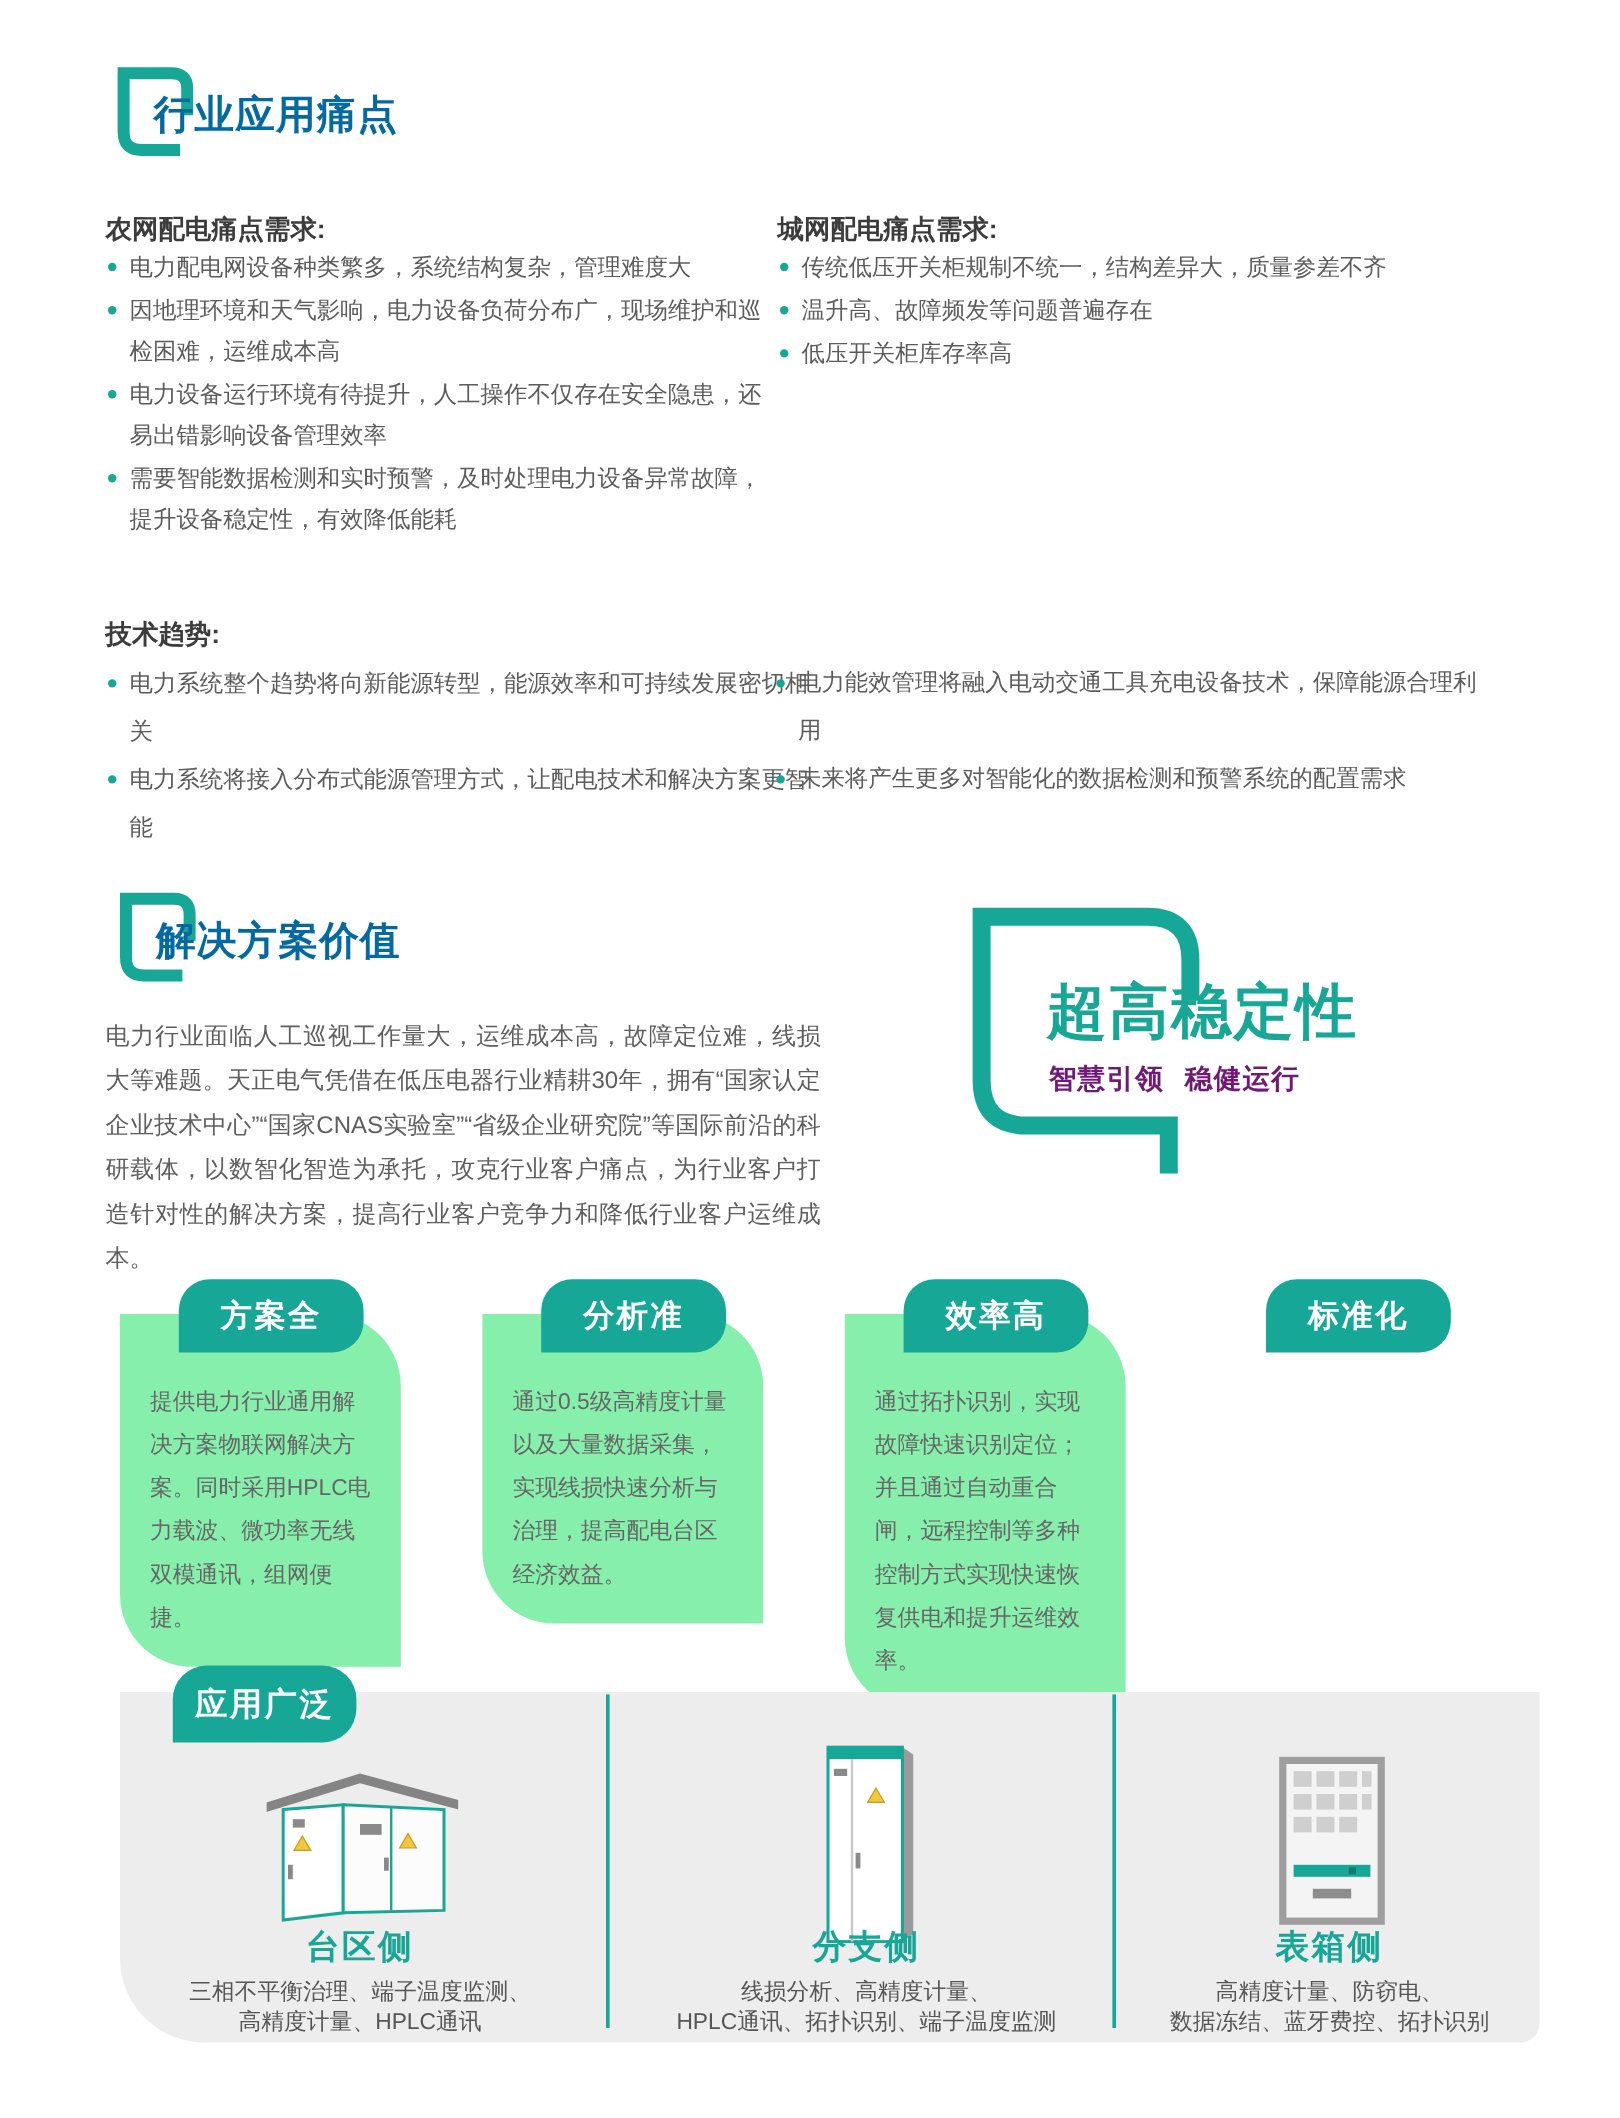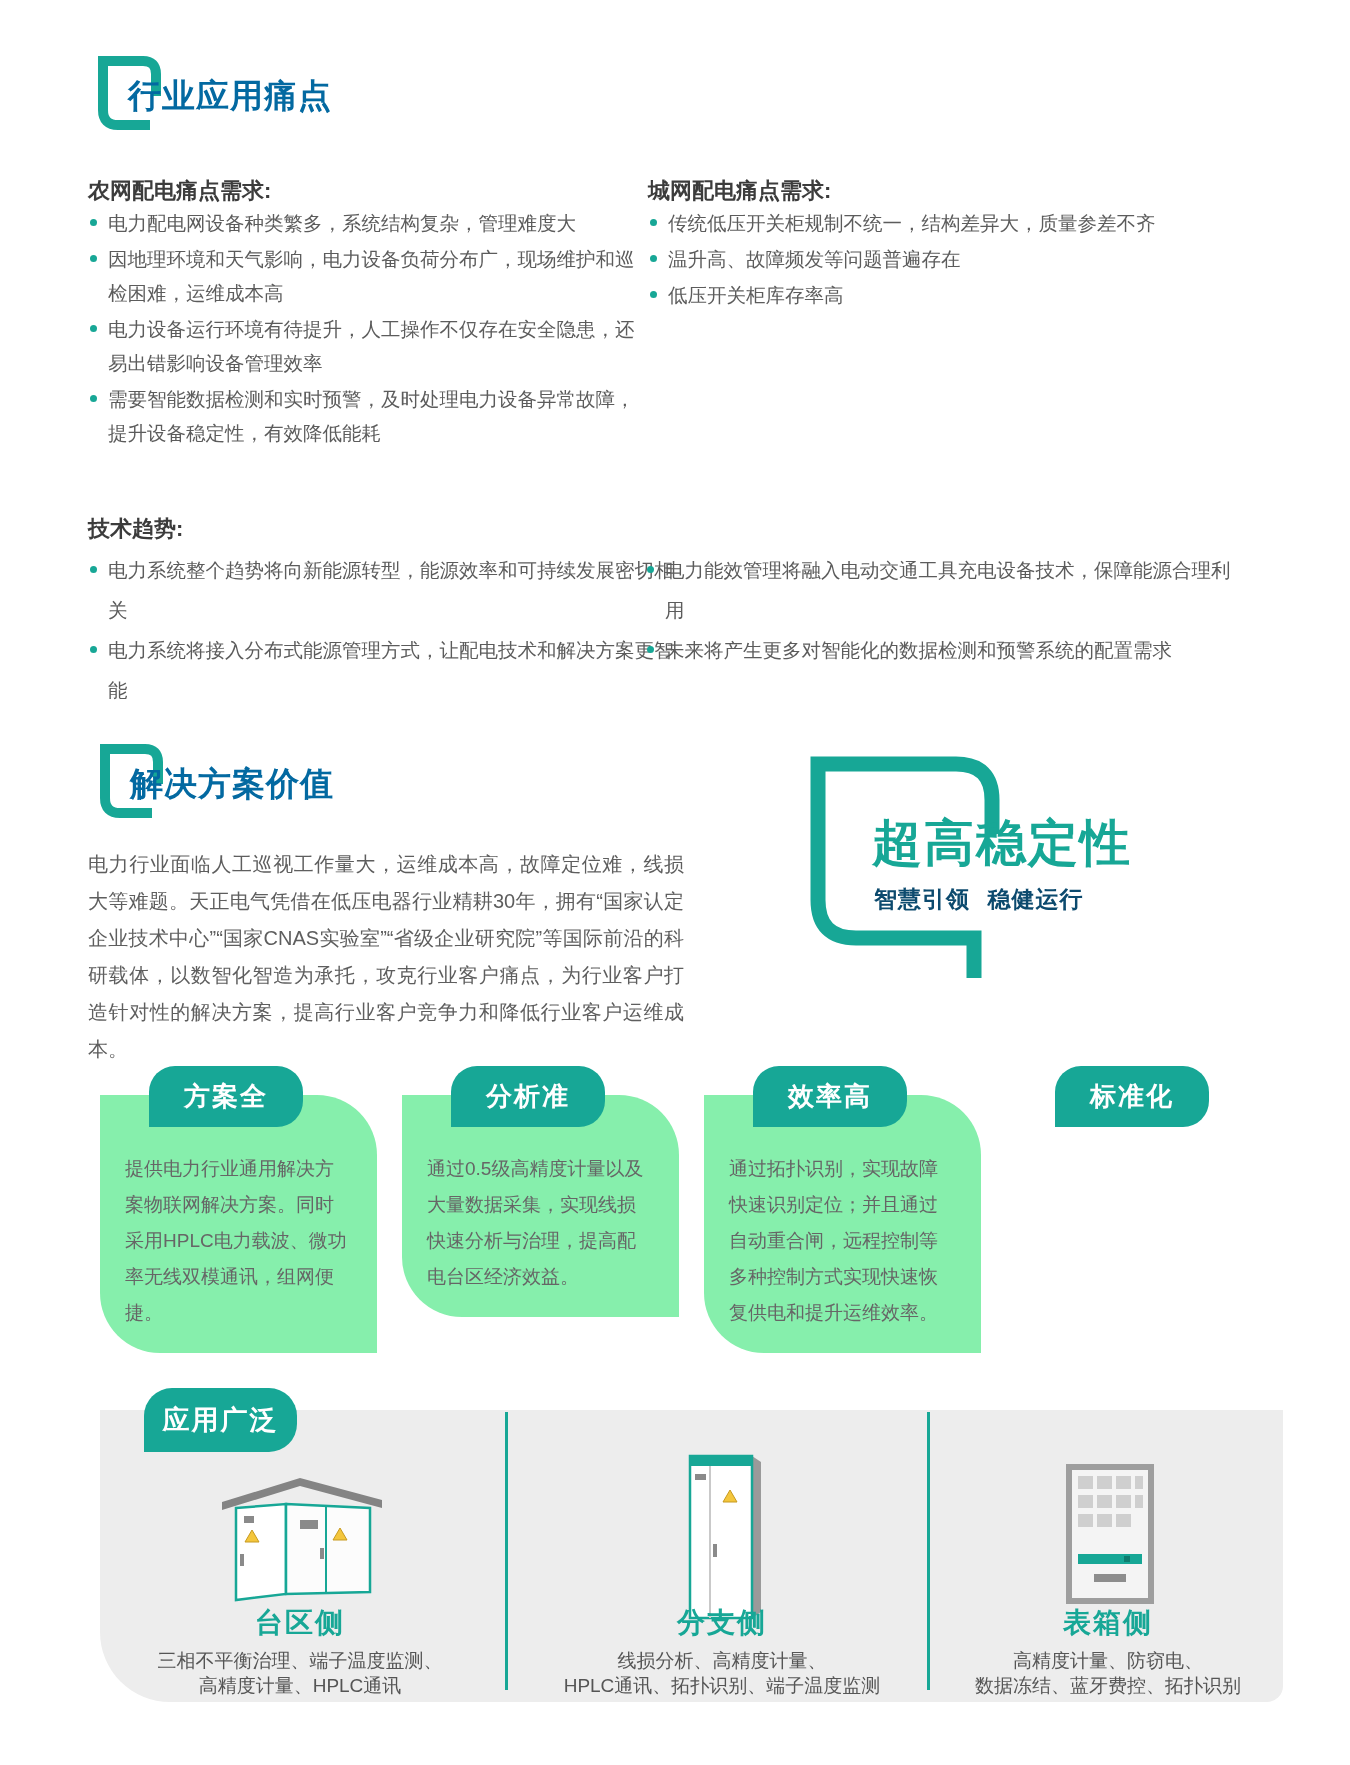--- a/index.html
+++ b/index.html
@@ -73,7 +73,7 @@
     <li>电力系统整个趋势将向新能源转型，能源效率和可持续发展密切相关</li>
     <li>电力系统将接入分布式能源管理方式，让配电技术和解决方案更智能</li>
   </ul>
-  <ul class="blist tlist" style="left:645px;top:550px;width:600px;">
+  <ul class="blist tlist" style="left:645px;top:550px;width:600px;font-family:Liberation Mono, monospace;">
     <li>电力能效管理将融入电动交通工具充电设备技术，保障能源合理利用</li>
     <li>未来将产生更多对智能化的数据检测和预警系统的配置需求</li>
   </ul>

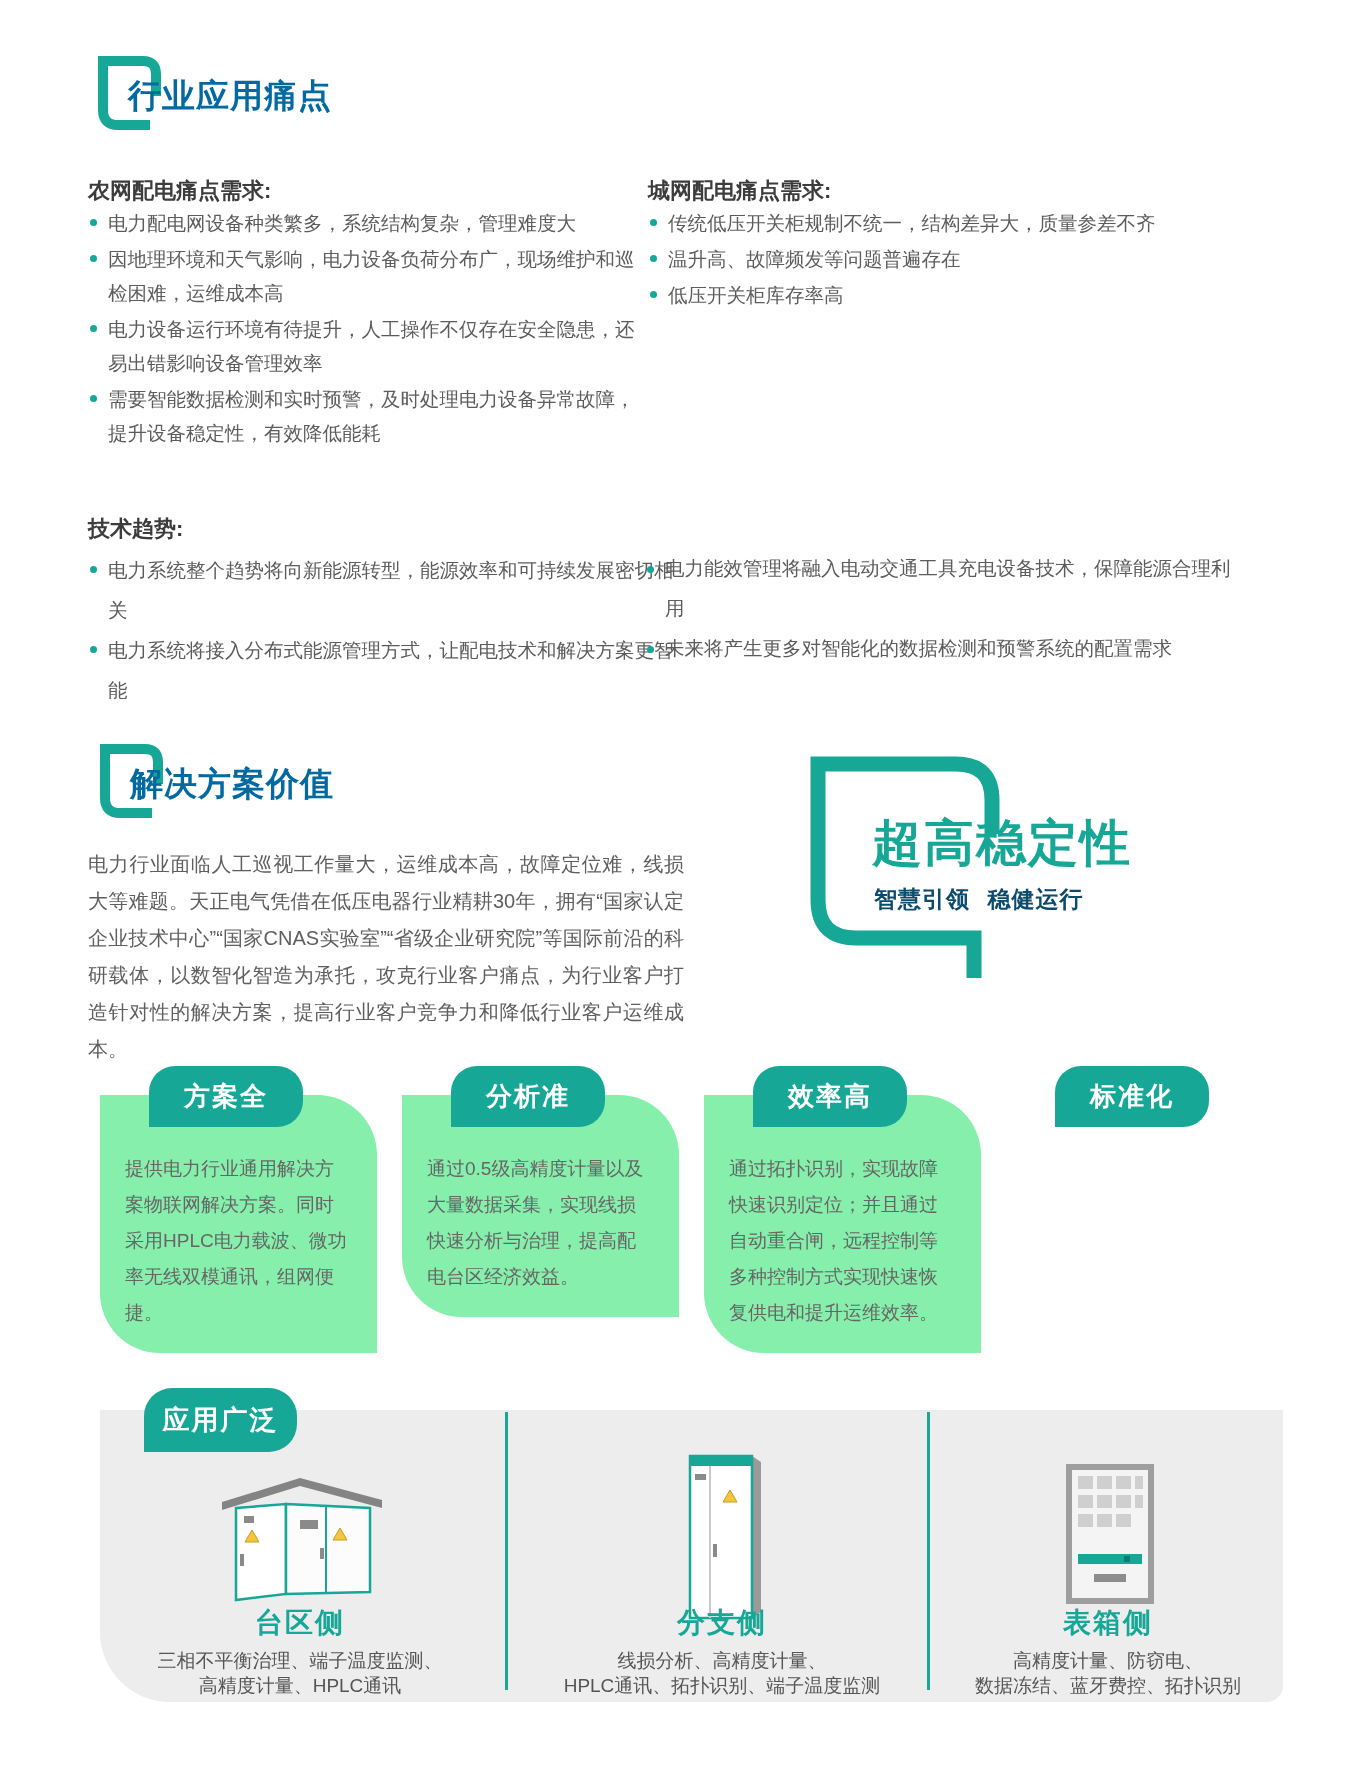--- a/index.html
+++ b/index.html
@@ -20,7 +20,7 @@
 
   .badge{position:absolute;left:806px;top:752px;width:340px;height:230px;}
   .badge-title{position:absolute;left:66px;top:58px;margin:0;font-size:50px;font-weight:bold;color:#17A796;letter-spacing:2px;}
-  .badge-sub{position:absolute;left:68px;top:132px;margin:0;font-size:23px;font-weight:bold;color:#0c4a6e;word-spacing:10px;letter-spacing:1px;}
+  .badge-sub{position:absolute;left:68px;top:132px;margin:0;font-size:23px;font-weight:bold;color:#701a75;word-spacing:10px;letter-spacing:1px;}
 
   .card{position:absolute;top:1066px;width:277px;}
   .card-tab{position:relative;margin-left:49px;width:154px;height:61px;background:#17A796;

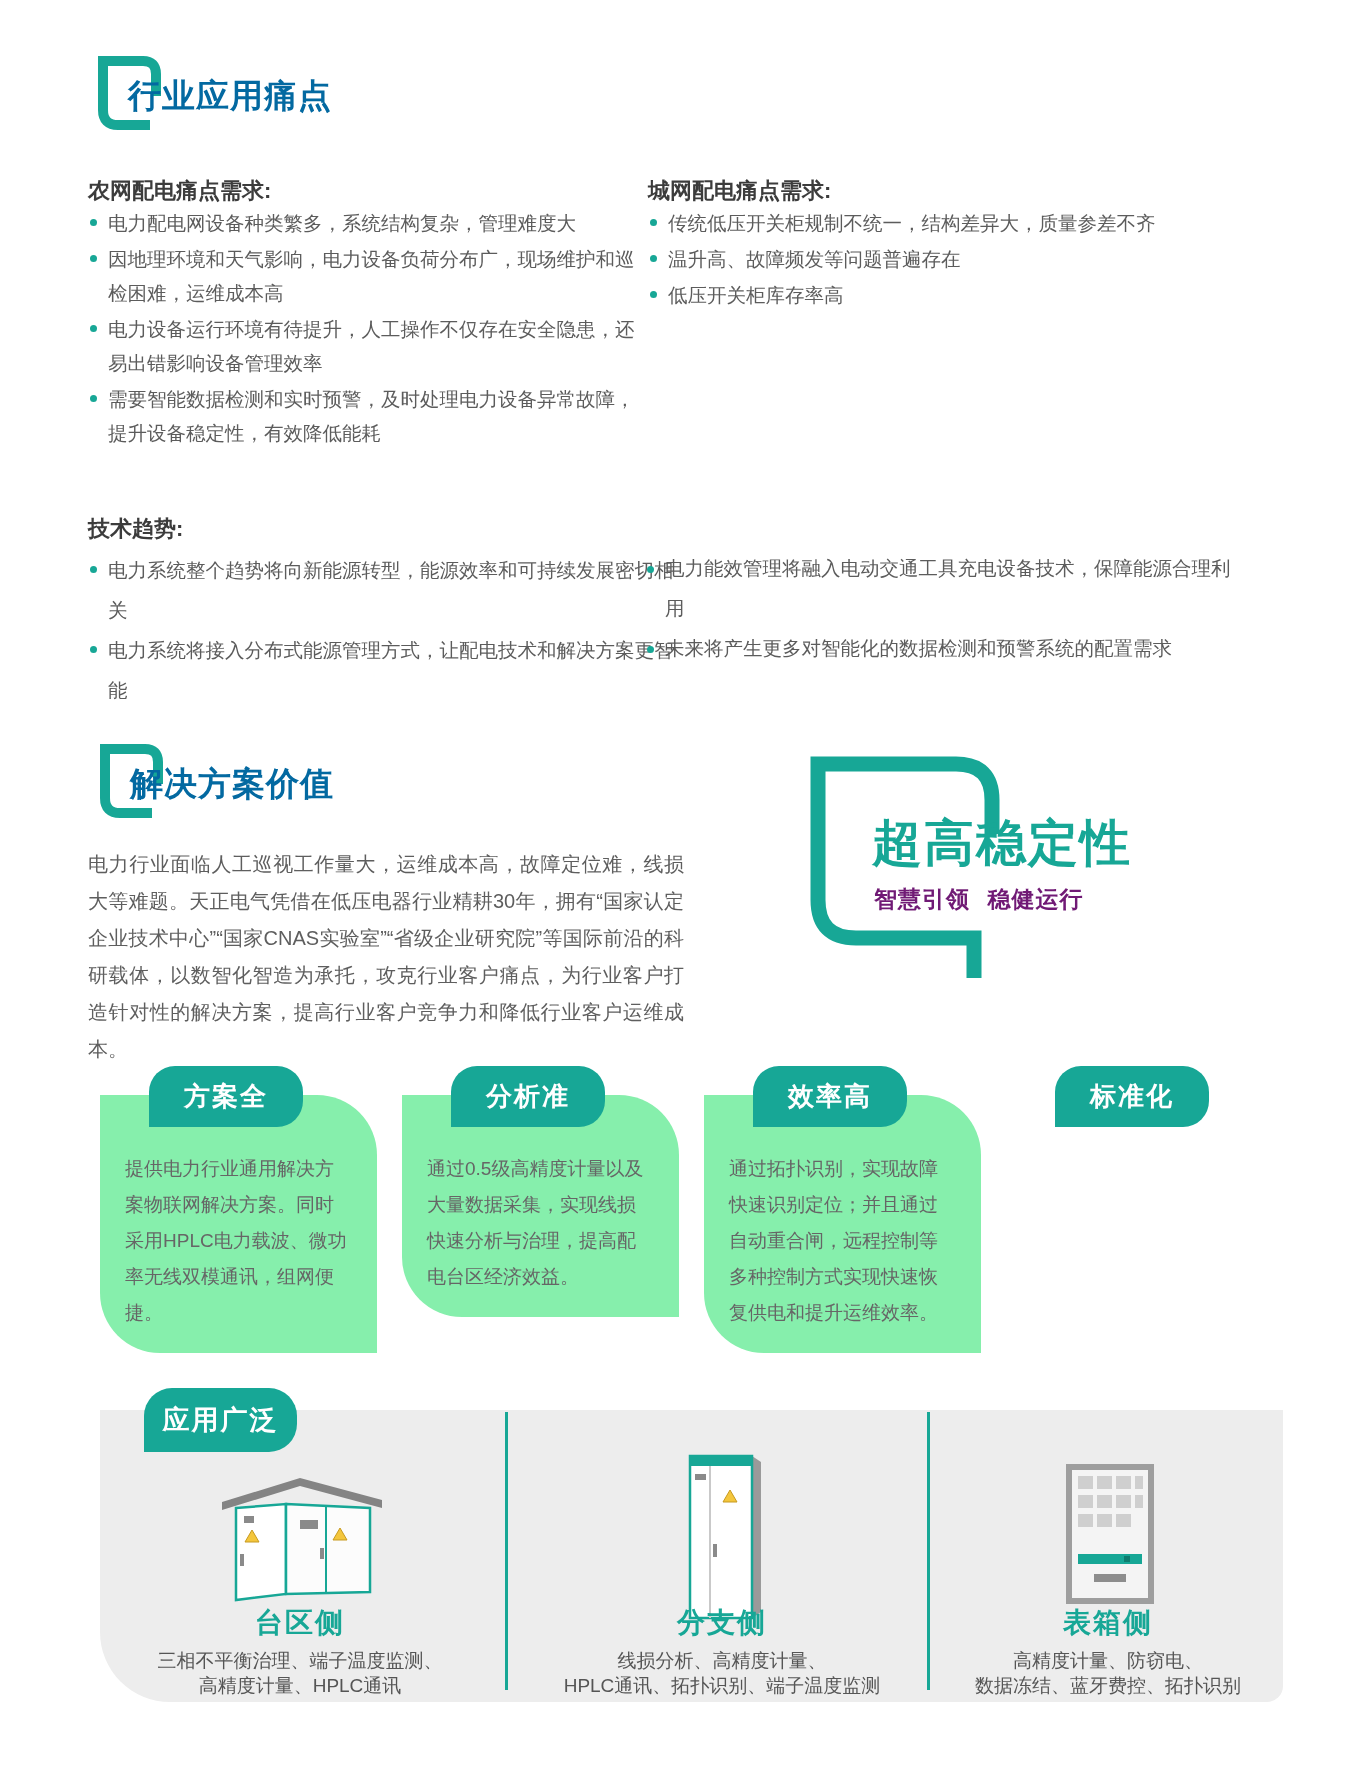--- a/index.html
+++ b/index.html
@@ -22,7 +22,7 @@
   .badge-title{position:absolute;left:66px;top:58px;margin:0;font-size:50px;font-weight:bold;color:#17A796;letter-spacing:2px;}
   .badge-sub{position:absolute;left:68px;top:132px;margin:0;font-size:23px;font-weight:bold;color:#701a75;word-spacing:10px;letter-spacing:1px;}
 
-  .card{position:absolute;top:1066px;width:277px;}
+  .card{position:absolute;top:1066px;width:234px;}
   .card-tab{position:relative;margin-left:49px;width:154px;height:61px;background:#17A796;
     border-radius:26px 26px 26px 0;display:flex;align-items:center;justify-content:center;z-index:2;}
   .card-tab span{color:#ffffff;font-size:26px;font-weight:bold;letter-spacing:2px;}

